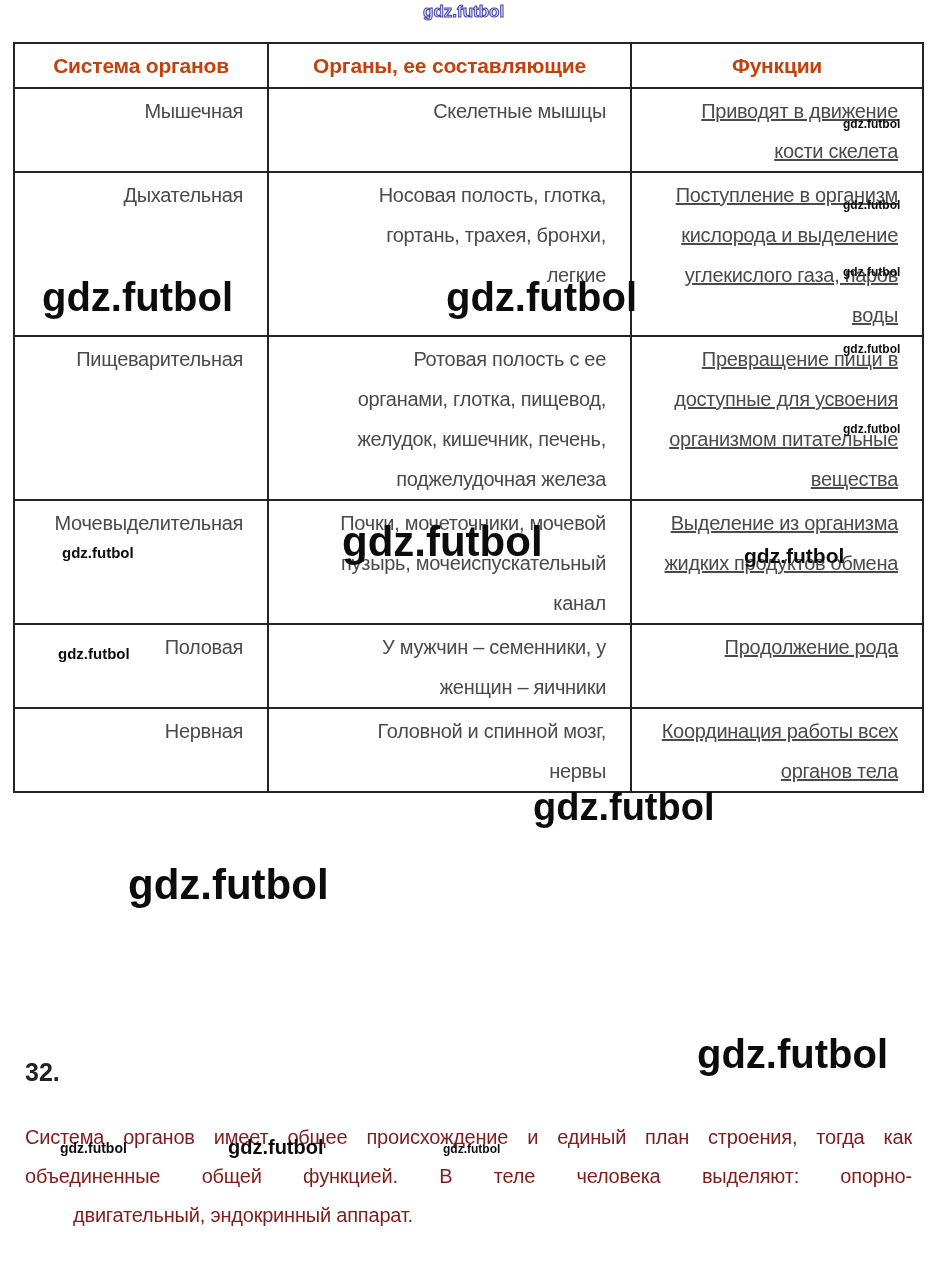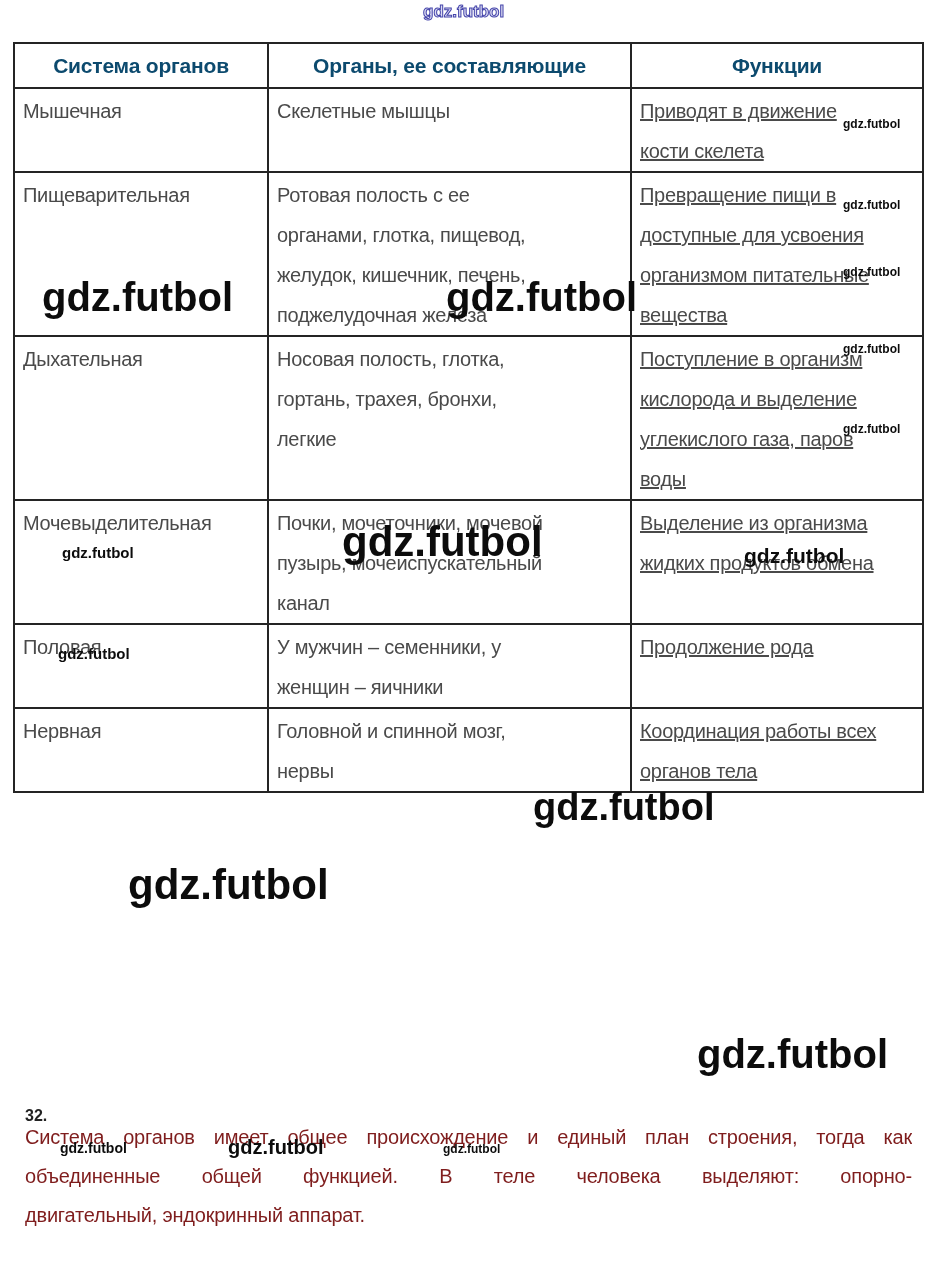--- a/index.html
+++ b/index.html
@@ -18,7 +18,7 @@
   table.organ-table th, table.organ-table td { border: 2px solid #242424; }
   table.organ-table th {
     height: 41px; vertical-align: middle; text-align: center;
-    font-size: 21px; font-weight: 700; color: #0c4a6e; letter-spacing: -0.2px;
+    font-size: 21px; font-weight: 700; color: #c2410c; letter-spacing: -0.2px;
   }
   table.organ-table td {
     vertical-align: top; text-align: left;

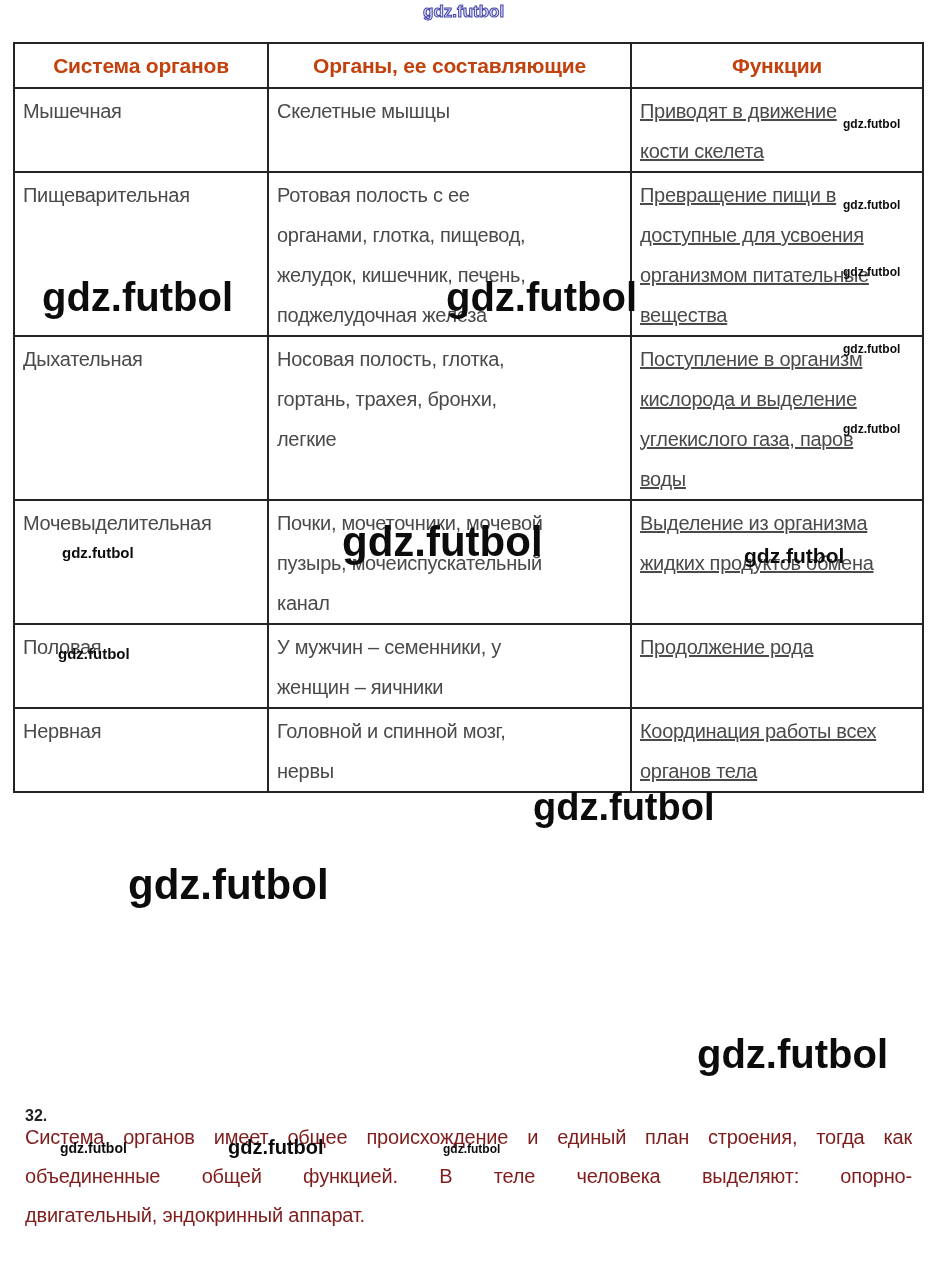--- a/index.html
+++ b/index.html
@@ -21,9 +21,9 @@
     font-size: 21px; font-weight: 700; color: #c2410c; letter-spacing: -0.2px;
   }
   table.organ-table td {
-    vertical-align: top; text-align: left;
+    vertical-align: top; text-align: right;
     font-size: 20px; color: #4a4a4a; font-weight: 400;
-    line-height: 40px; padding: 2px 8px 0;
+    line-height: 40px; padding: 2px 24px 0;
     white-space: pre-line; letter-spacing: -0.3px;
     overflow: hidden;
   }

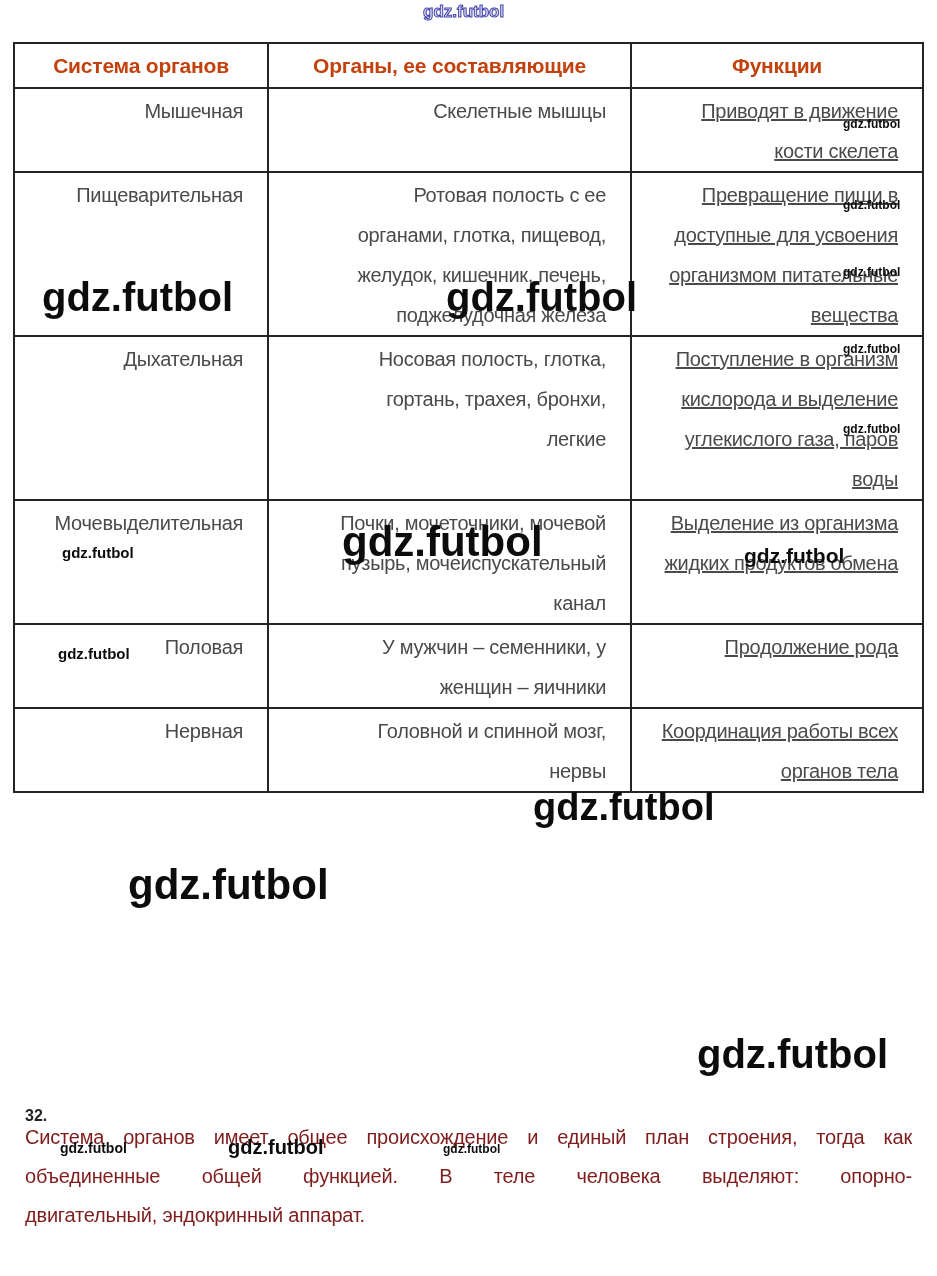--- a/index.html
+++ b/index.html
@@ -112,6 +112,16 @@
       <td class="c-func">Приводят в движение
 кости скелета</td>
     </tr>
+    <tr style="height:157px">
+      <td class="c-sys">Дыхательная</td>
+      <td class="c-organs">Носовая полость, глотка,
+гортань, трахея, бронхи,
+легкие</td>
+      <td class="c-func">Поступление в организм
+кислорода и выделение
+углекислого газа, паров
+воды</td>
+    </tr>
     <tr style="height:154px">
       <td class="c-sys">Пищеварительная</td>
       <td class="c-organs">Ротовая полость с ее
@@ -122,16 +132,6 @@
 доступные для усвоения
 организмом питательные
 вещества</td>
-    </tr>
-    <tr style="height:157px">
-      <td class="c-sys">Дыхательная</td>
-      <td class="c-organs">Носовая полость, глотка,
-гортань, трахея, бронхи,
-легкие</td>
-      <td class="c-func">Поступление в организм
-кислорода и выделение
-углекислого газа, паров
-воды</td>
     </tr>
     <tr style="height:120px">
       <td class="c-sys">Мочевыделительная</td>

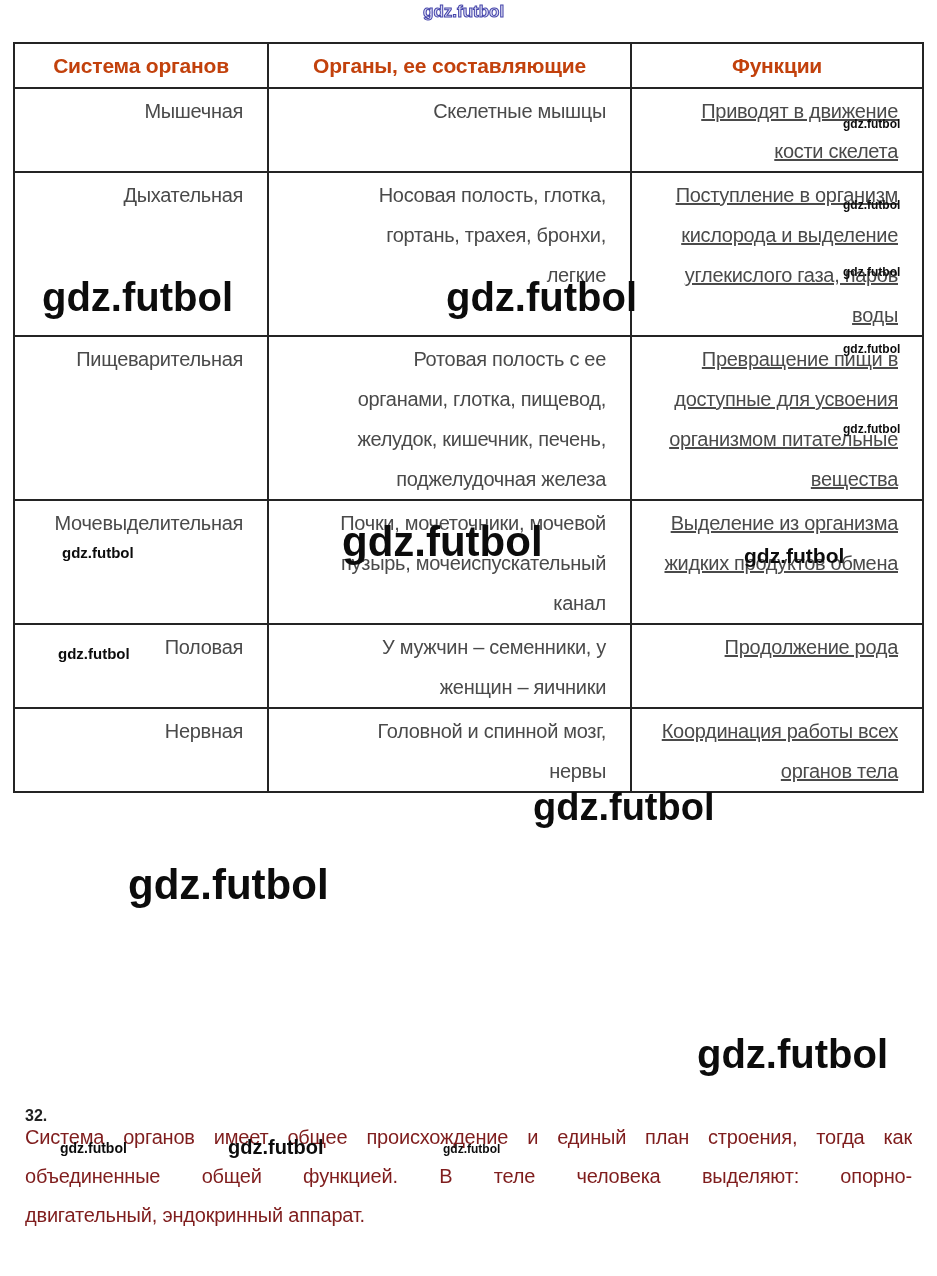--- a/index.html
+++ b/index.html
@@ -57,8 +57,8 @@
 
   
   .section-number {
-    position: absolute; left: 25px; top: 1108px;
-    font-size: 16px; font-weight: 700; color: #222; line-height: 1;
+    position: absolute; left: 25px; top: 1060px;
+    font-size: 25px; font-weight: 700; color: #222; line-height: 1;
   }
   .answer {
     position: absolute; left: 25px; top: 1118px; width: 887px;

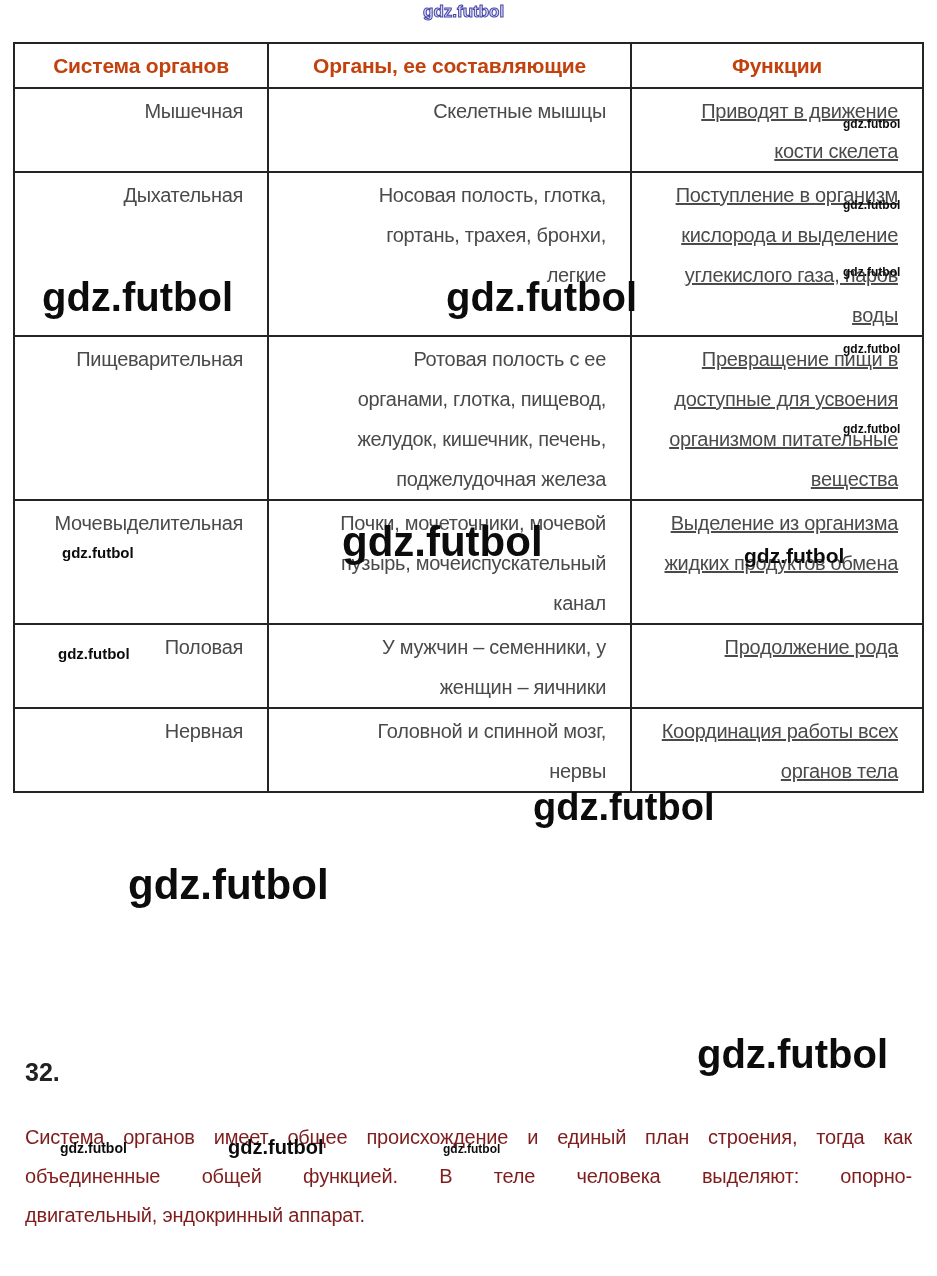--- a/index.html
+++ b/index.html
@@ -68,7 +68,7 @@
     height: 39px; line-height: 39px; overflow: hidden;
     text-align: justify; text-align-last: justify;
   }
-  .answer .line.last { text-align-last: left; }
+  .answer .line.last { text-align-last: left; margin-left: 48px; }
 </style>
 </head>
 <body>

